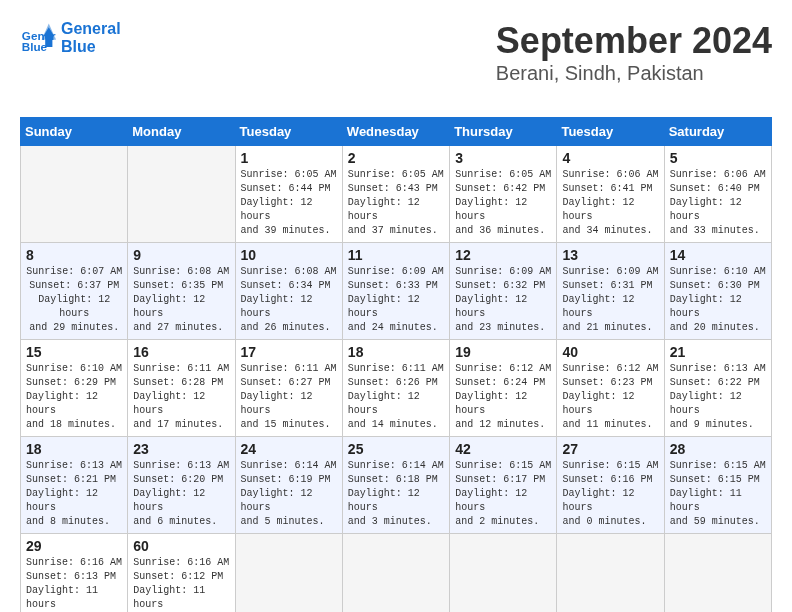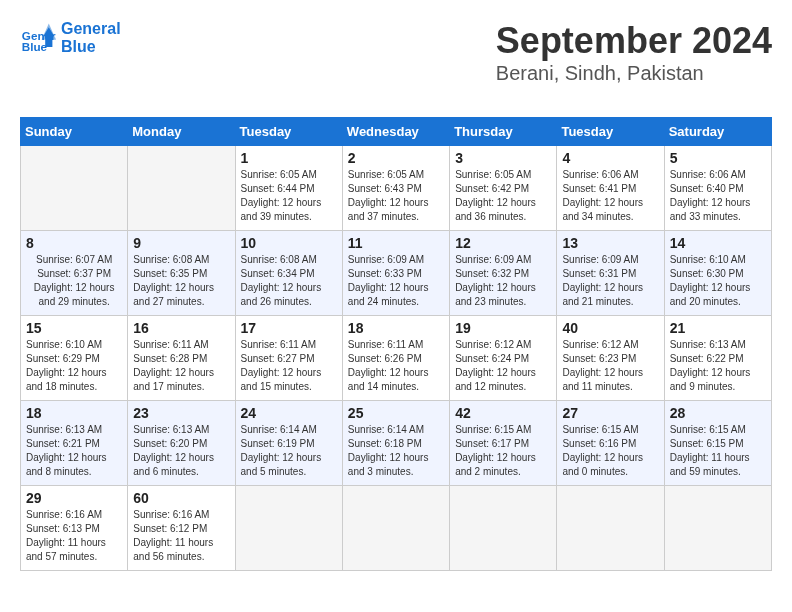--- a/index.html
+++ b/index.html
@@ -75,6 +75,7 @@
       font-size: 10px;
       color: #333;
       line-height: 1.4;
+      font-family: Liberation Mono, monospace;
     }
     .empty-cell {
       background: #f5f5f5 !important;

